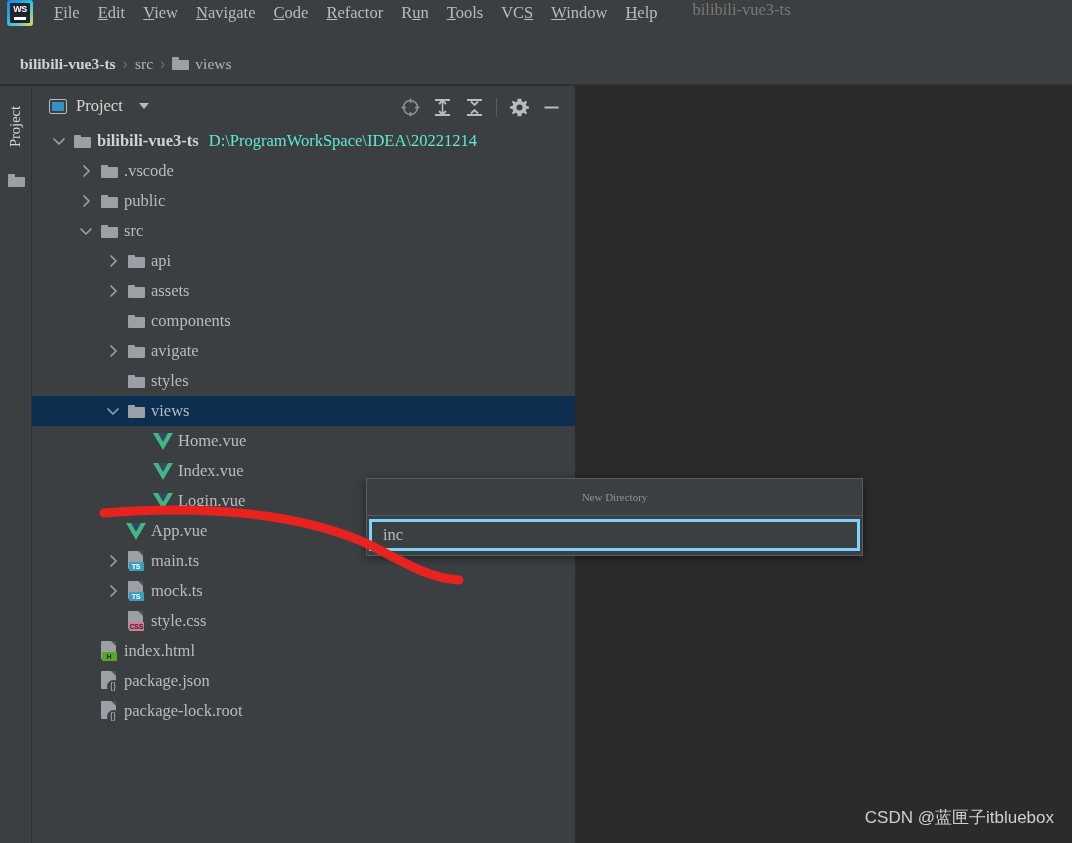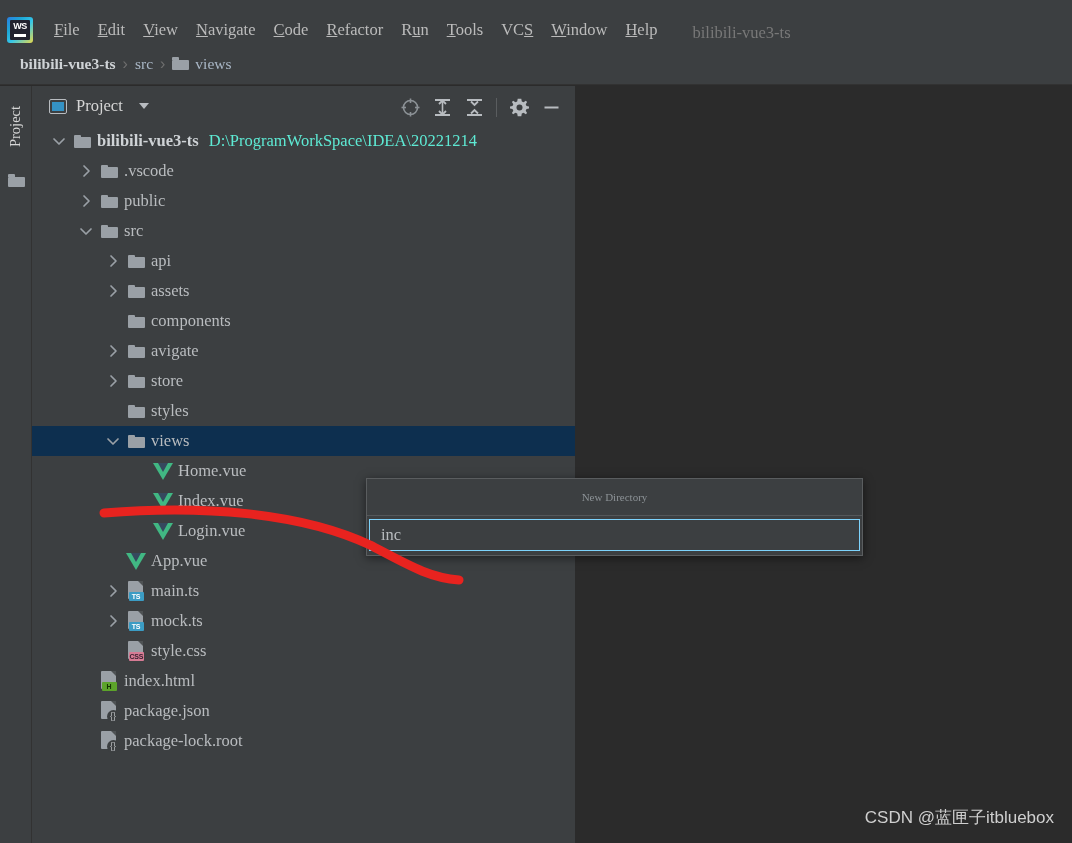--- a/index.html
+++ b/index.html
@@ -14,7 +14,7 @@
   
   .menubar {
     position: absolute; left: 0; top: 0; width: 1072px; height: 43px;
-    background: #3c3f41; display: flex; align-items: flex-end;
+    background: #3c3f41; display: flex; align-items: flex-start;
   }
   .ws-logo {
     width: 26px; height: 26px; margin-left: 7px; margin-right: 12px;

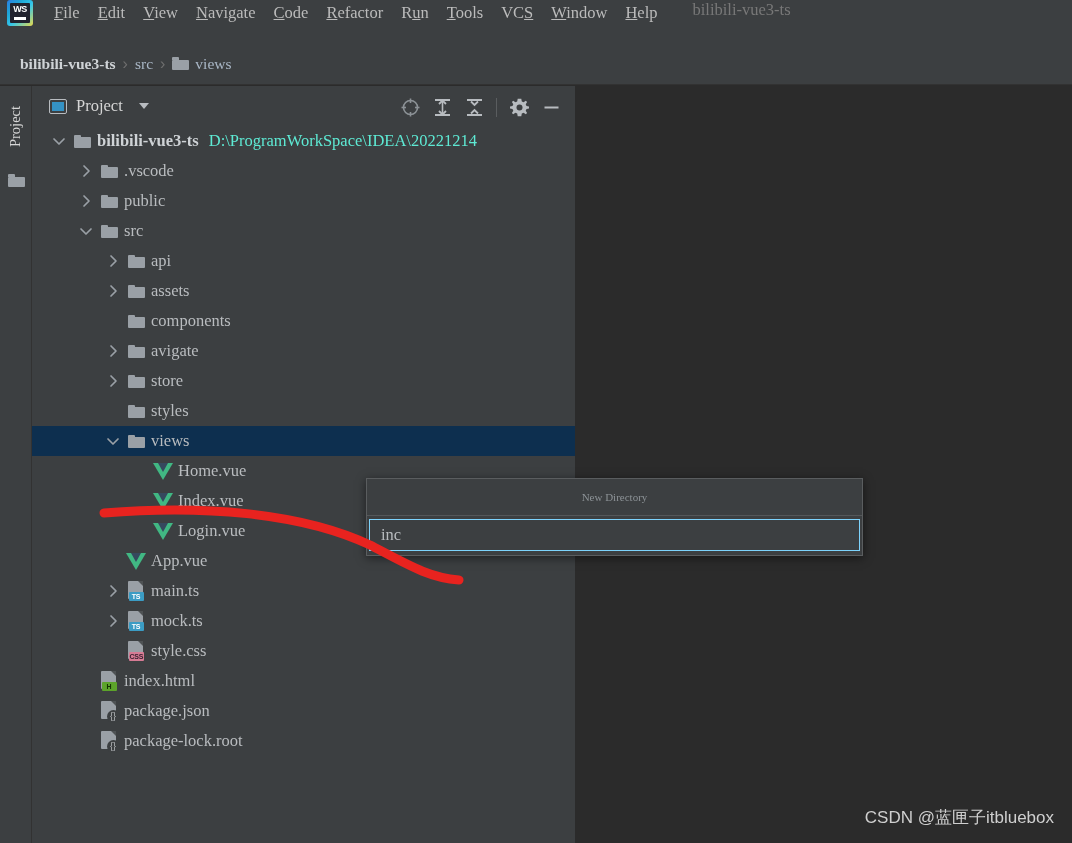--- a/index.html
+++ b/index.html
@@ -430,19 +430,6 @@
         </div>
         <div class="row">
           <span style="width: 70px; flex: 0 0 auto;"></span>
-          <span class="chev">
-            <svg width="17" height="17" viewBox="0 0 17 17">
-              <polyline points="" fill="none"></polyline>
-              <path d="M 6,3 L 11,8 L 6,13" fill="none" stroke="#9aa0a6" stroke-width="1.7" stroke-linecap="round" stroke-linejoin="round"></path>
-            </svg>
-          </span>
-          <span class="icon-slot">
-            <span class="folder"></span>
-          </span>
-          <span class="label">store</span>
-        </div>
-        <div class="row">
-          <span style="width: 70px; flex: 0 0 auto;"></span>
           <span class="chev"></span>
           <span class="icon-slot">
             <span class="folder"></span>

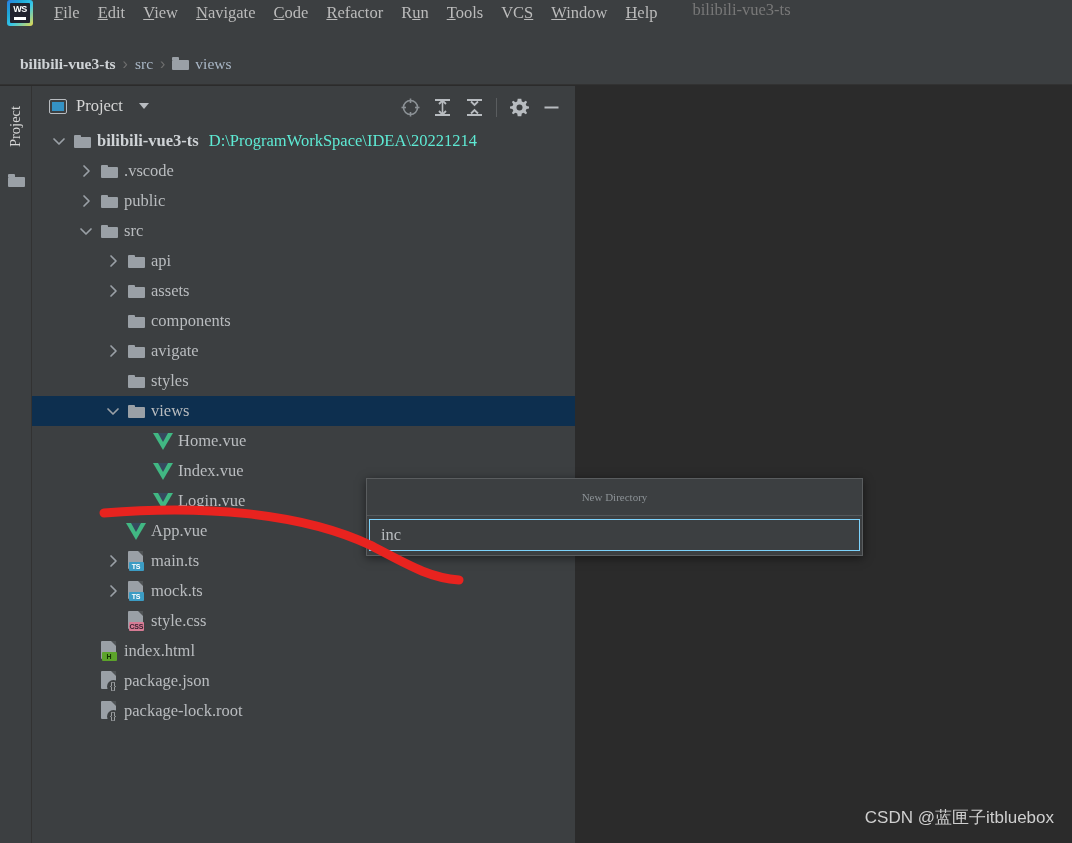--- a/index.html
+++ b/index.html
@@ -226,7 +226,7 @@
     padding: 3px 2px 4px 2px;
   }
   .newdir-input {
-    width: 100%; height: 100%; background: #3c3f41; border: 1px solid #7dd3fc;
+    width: 100%; height: 100%; background: #3c3f41; border: 3px solid #7dd3fc;
     color: #b9bcbf; font-size: 16.5px; font-family: "Liberation Serif", serif;
     padding-left: 11px; outline: none;
   }

